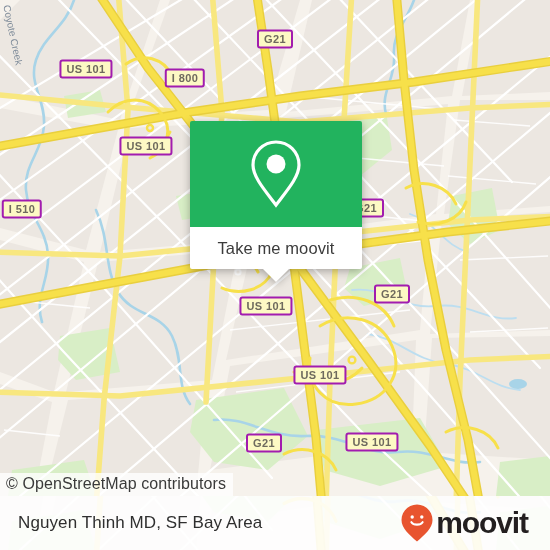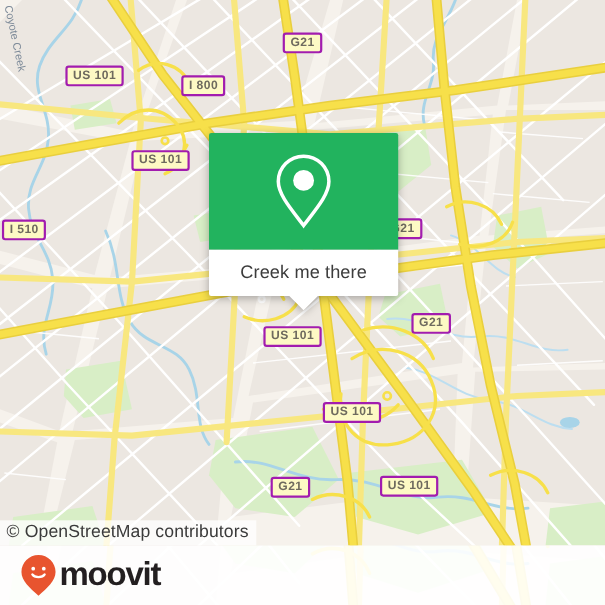--- a/index.html
+++ b/index.html
@@ -273,7 +273,7 @@
       </svg>
     </div>
     <div class="callout-foot">
-      <span class="label">Creek me there</span>
+      <span class="label">Take me moovit</span>
       <span class="callout-tail"></span>
     </div>
   </div>

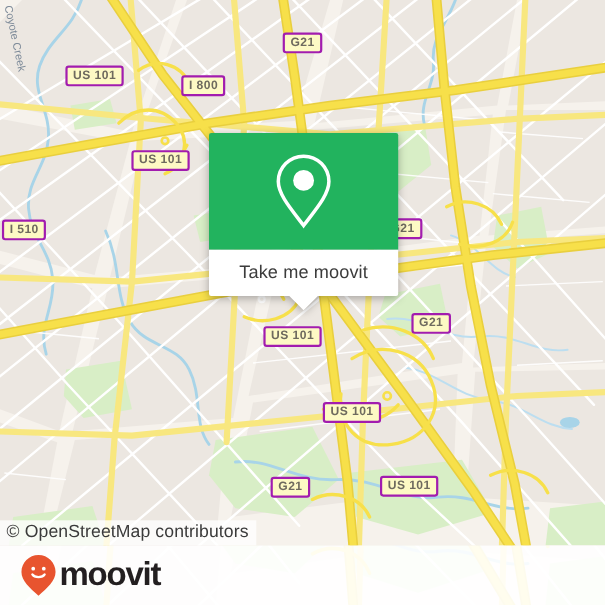--- a/index.html
+++ b/index.html
@@ -283,6 +283,7 @@
       <use href="#maptiles"></use>
     </svg>
     <div class="bb-inner">
+      <div class="place-title">Nguyen Thinh MD, SF Bay Area</div>
       <div class="brand">
         <svg width="34" height="40" viewBox="0 0 34 40">
           <path d="M17 1.5 C8.4 1.5 1.5 8.4 1.5 17 C1.5 25 9 31.5 17 38.5

